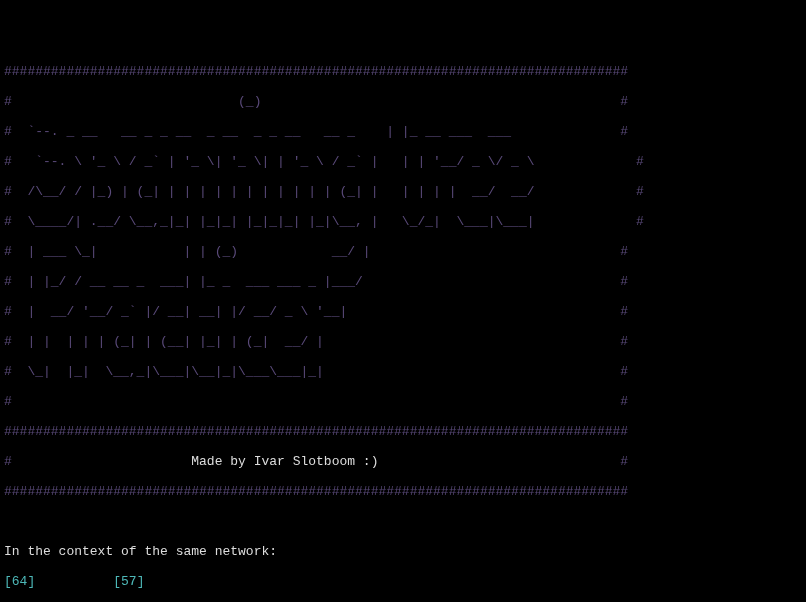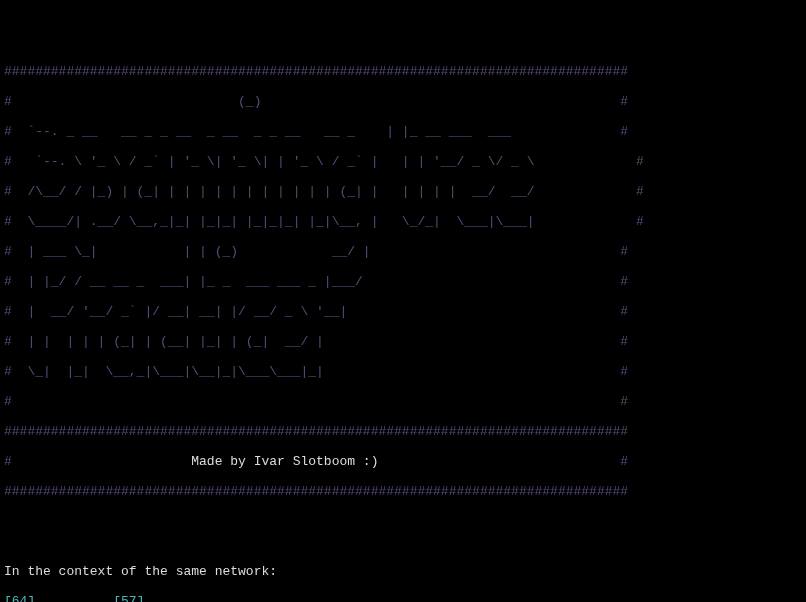--- a/index.html
+++ b/index.html
@@ -21,7 +21,7 @@
     }
     .purple { color: #5a4a7a; }
     .blue-green { color: #4db8b8; text-align: right; }
-    .white { color: #dddddd; margin-top: 20px; }
+    .white { color: #dddddd; }
     .line {
       white-space: pre;
       min-height: 15px;

